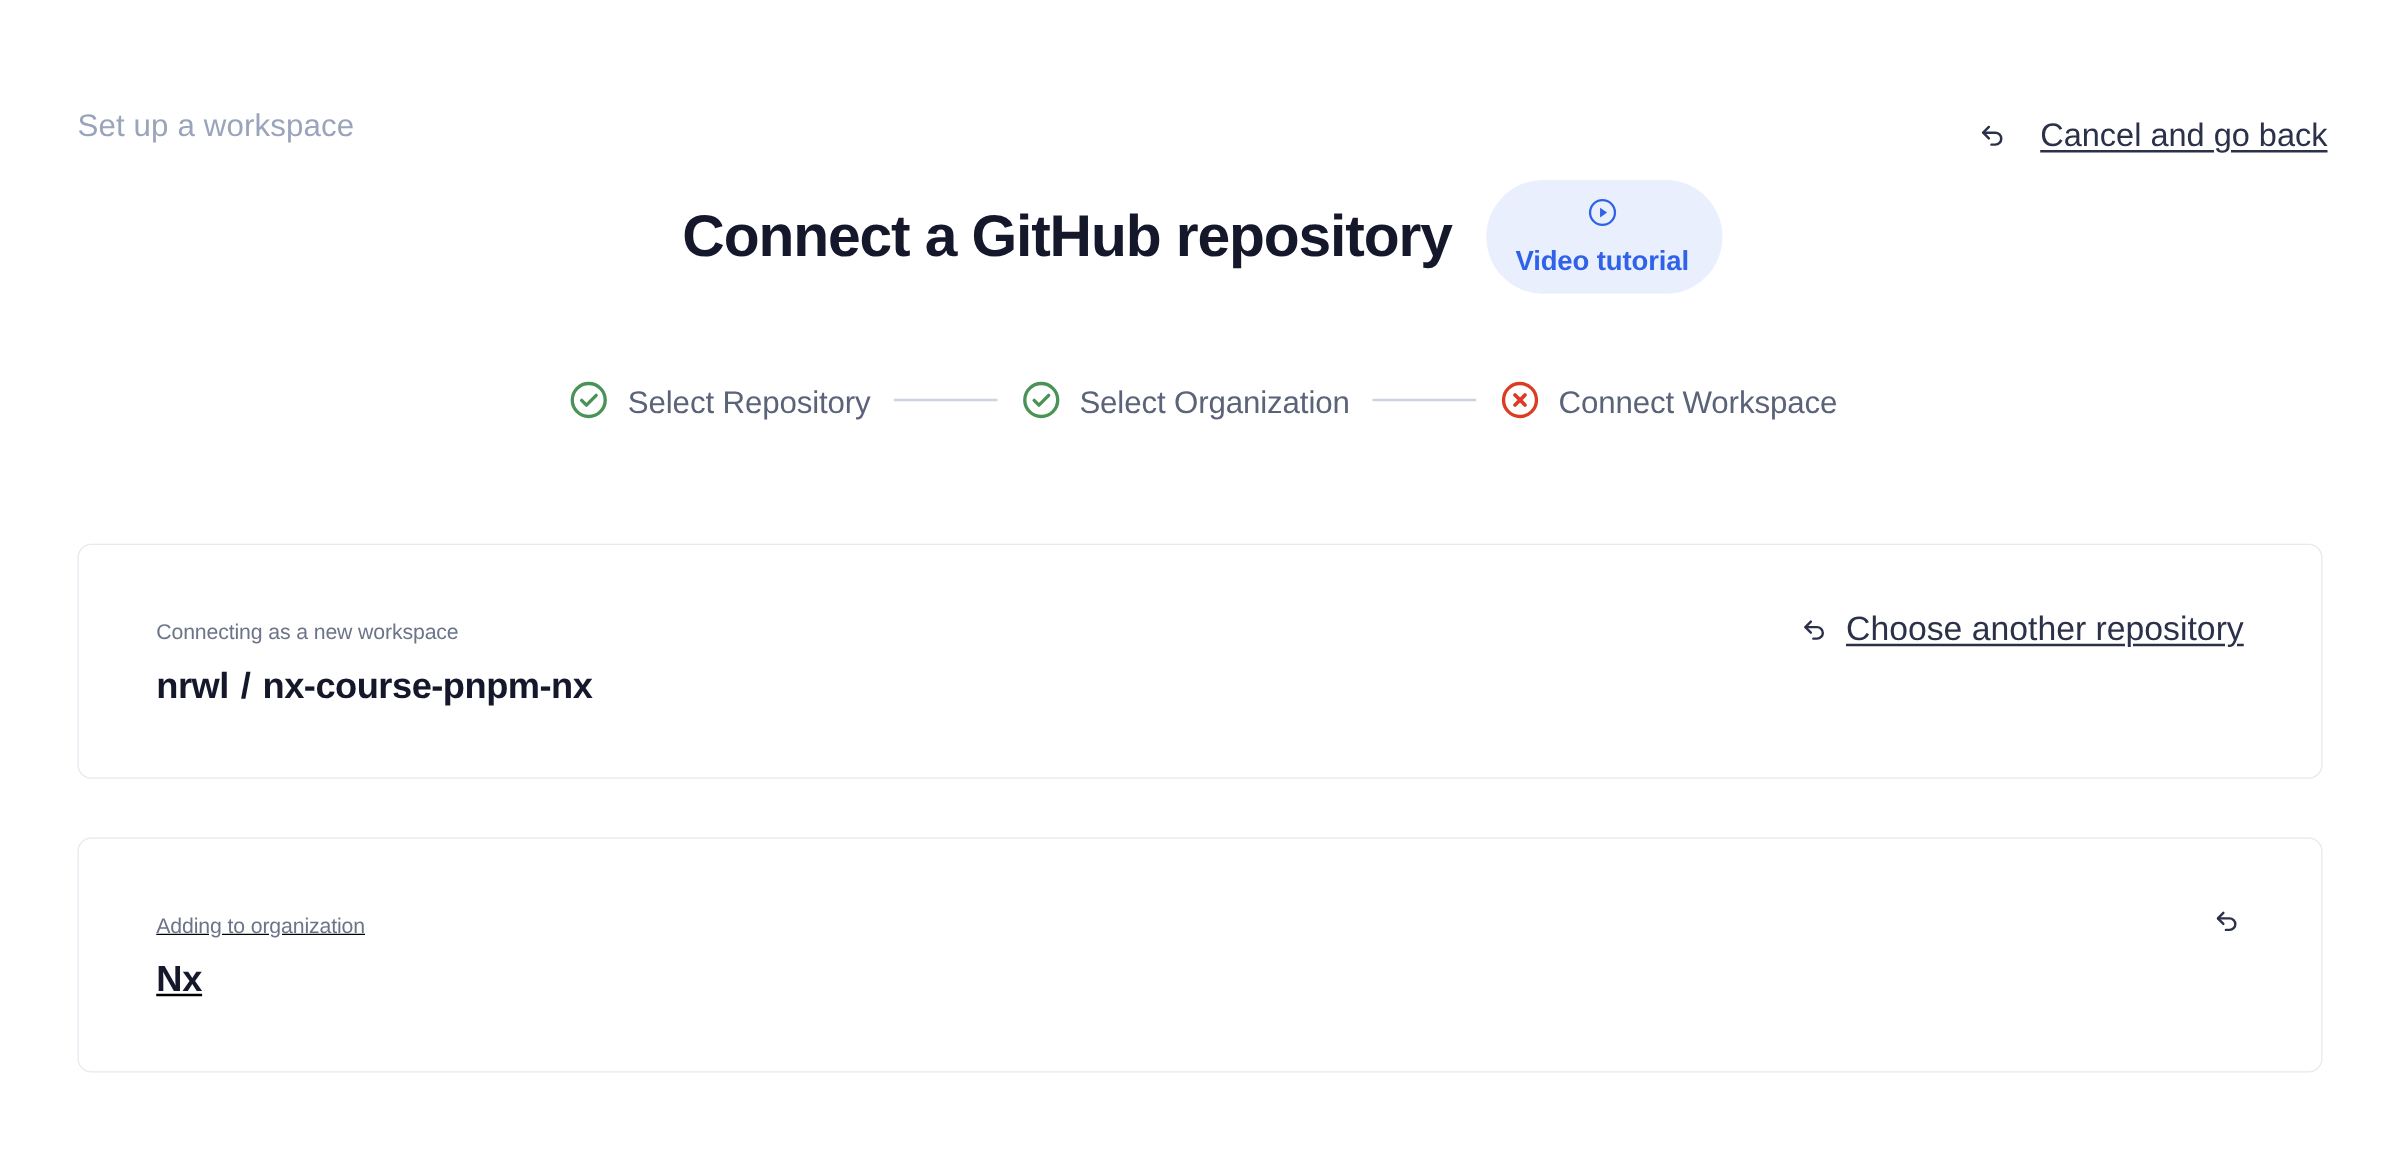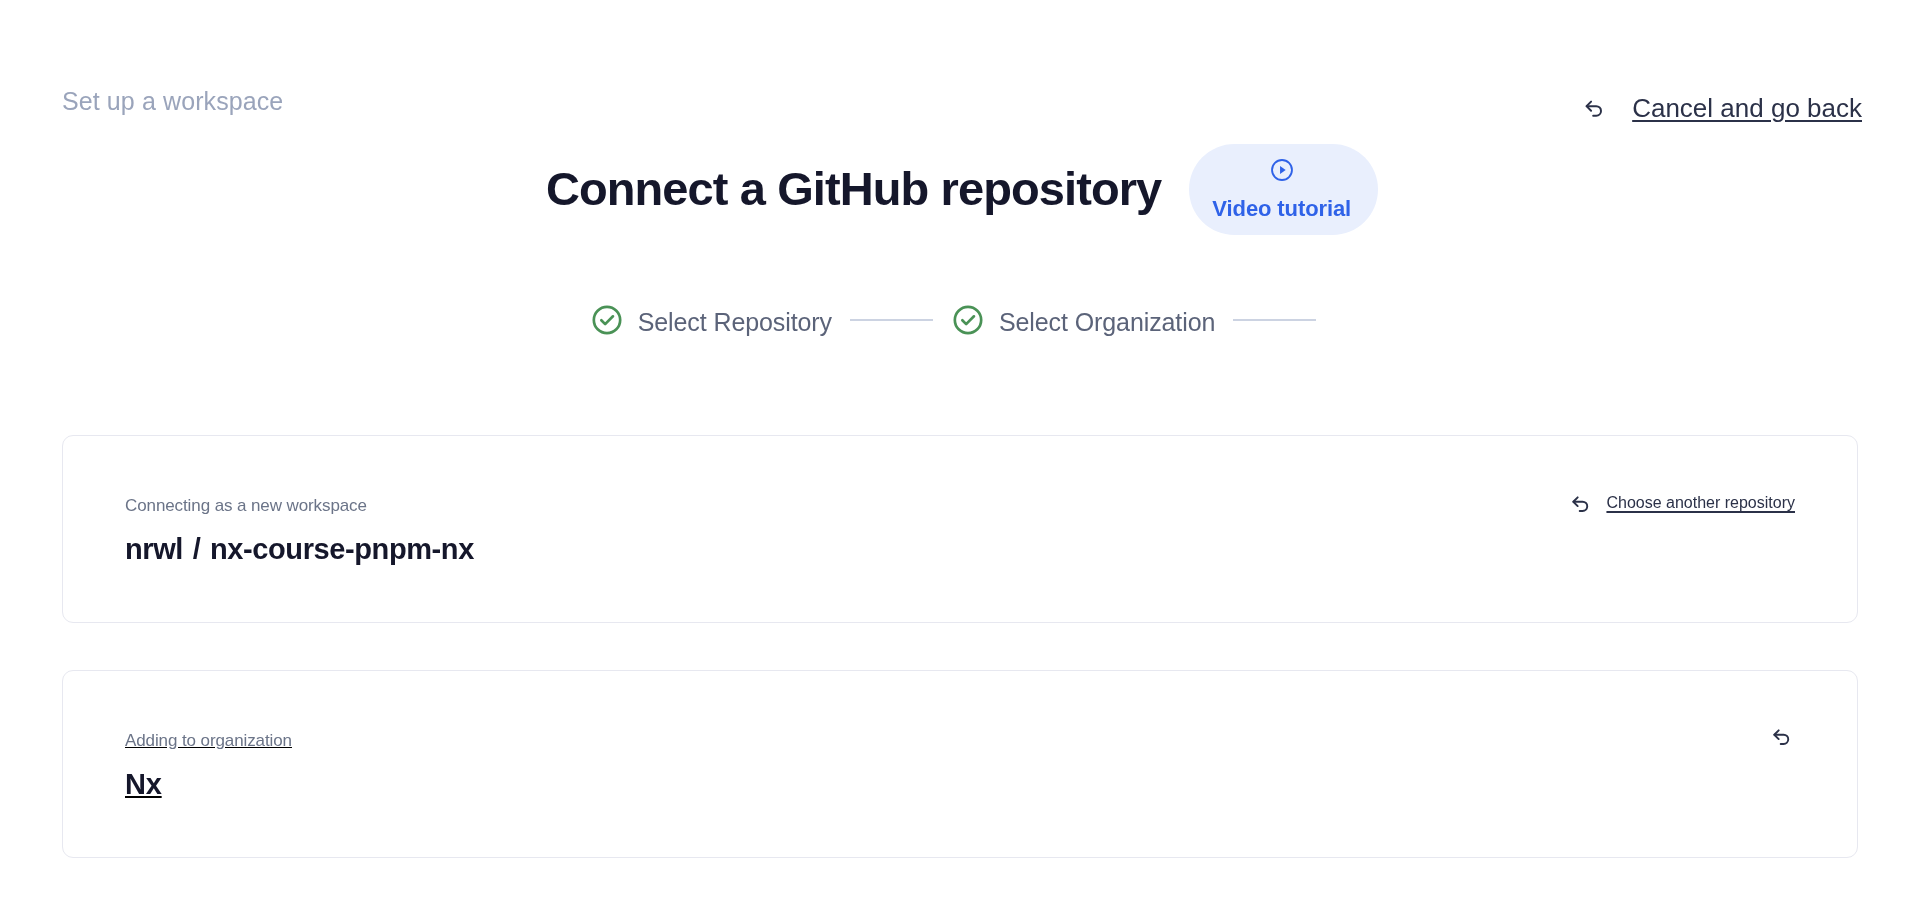--- a/index.html
+++ b/index.html
@@ -247,6 +247,15 @@
 
     <div class="connector"></div>
 
+    <div class="step">
+      <span>
+        <svg width="34" height="34" viewBox="0 0 24 24" fill="none">
+          <circle cx="12" cy="12" r="9.3" stroke="#de3c22" stroke-width="1.9"></circle>
+          <path d="M9.2 9.2l5.6 5.6M14.8 9.2l-5.6 5.6" stroke="#de3c22" stroke-width="2.1" stroke-linecap="round"></path>
+        </svg>
+      </span>
+      <span class="step-label">Connect Workspace</span>
+    </div>
 
   </div>
 

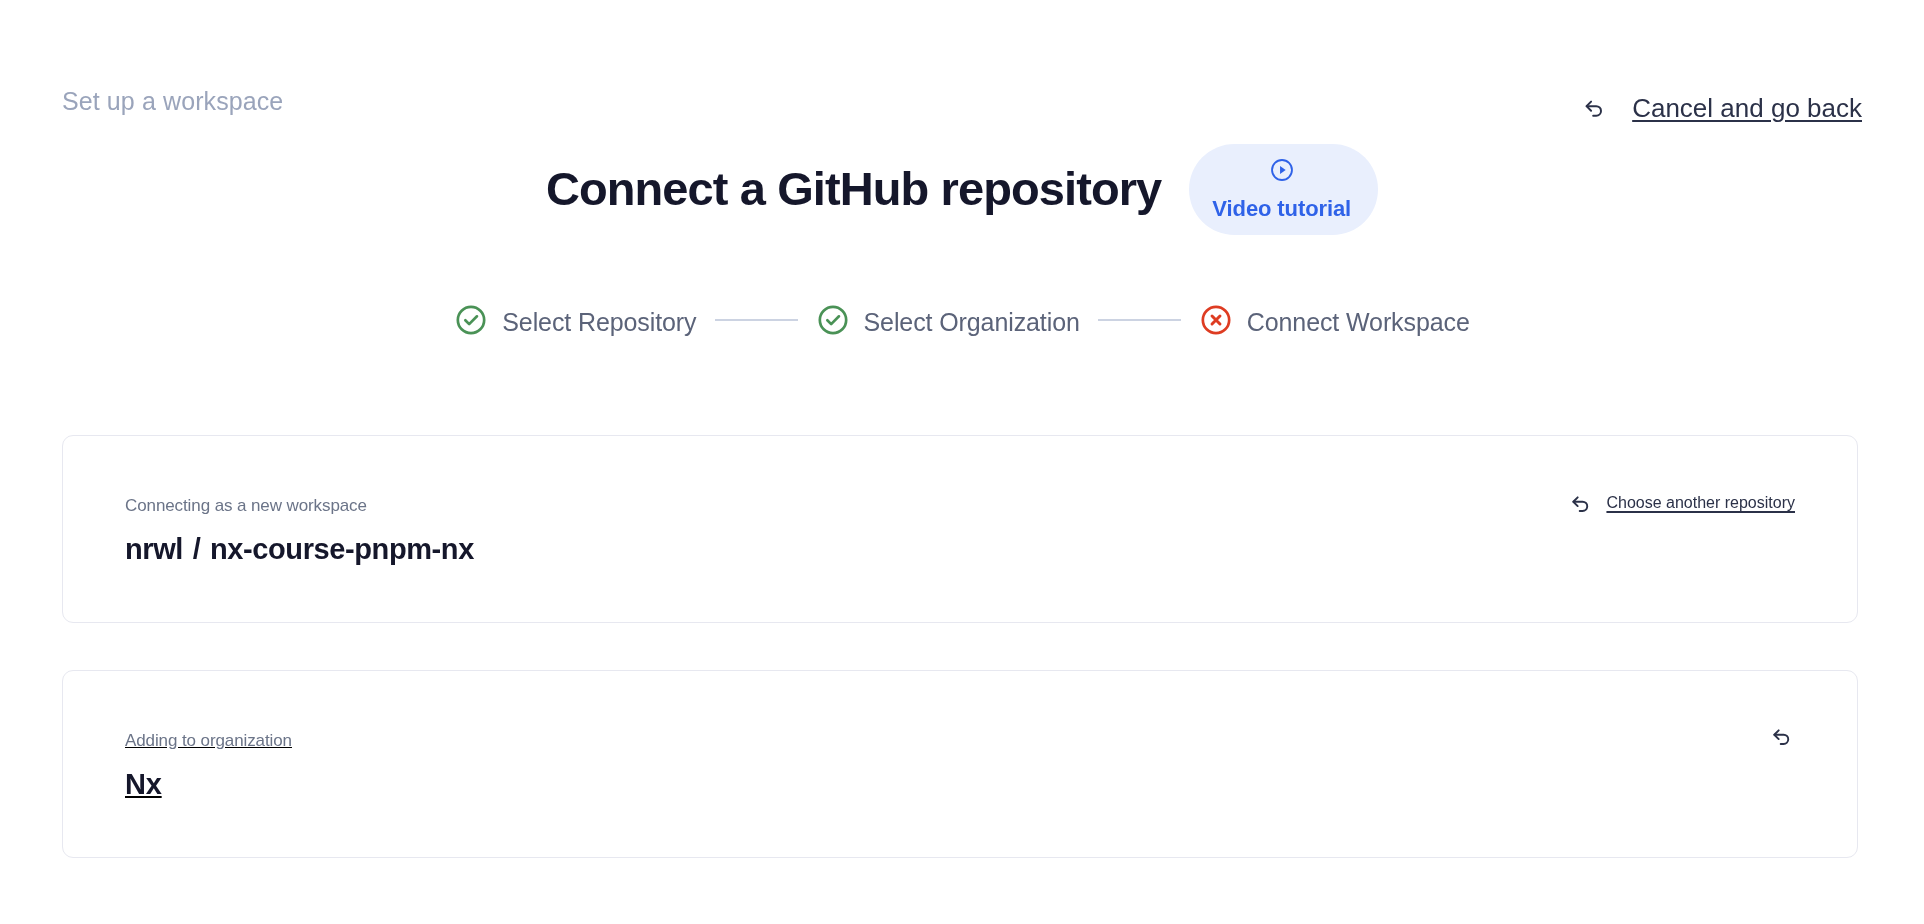--- a/index.html
+++ b/index.html
@@ -174,7 +174,7 @@
     align-items: center;
     gap: 12px;
     color: #2b3148;
-    font-size: 16px;
+    font-size: 27px;
     line-height: 30px;
     text-decoration: none;
     cursor: pointer;

